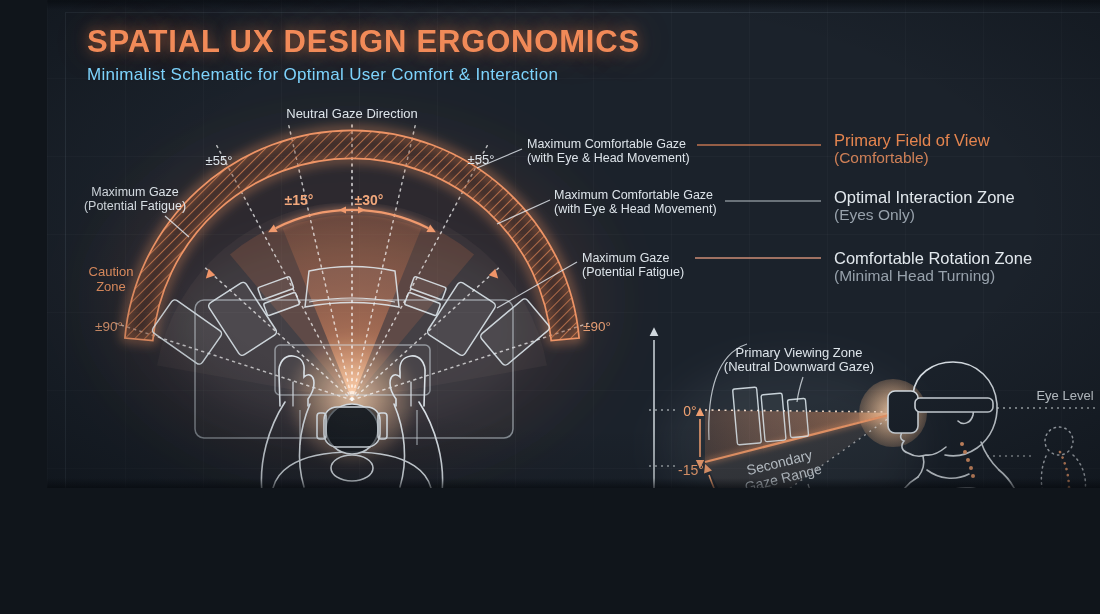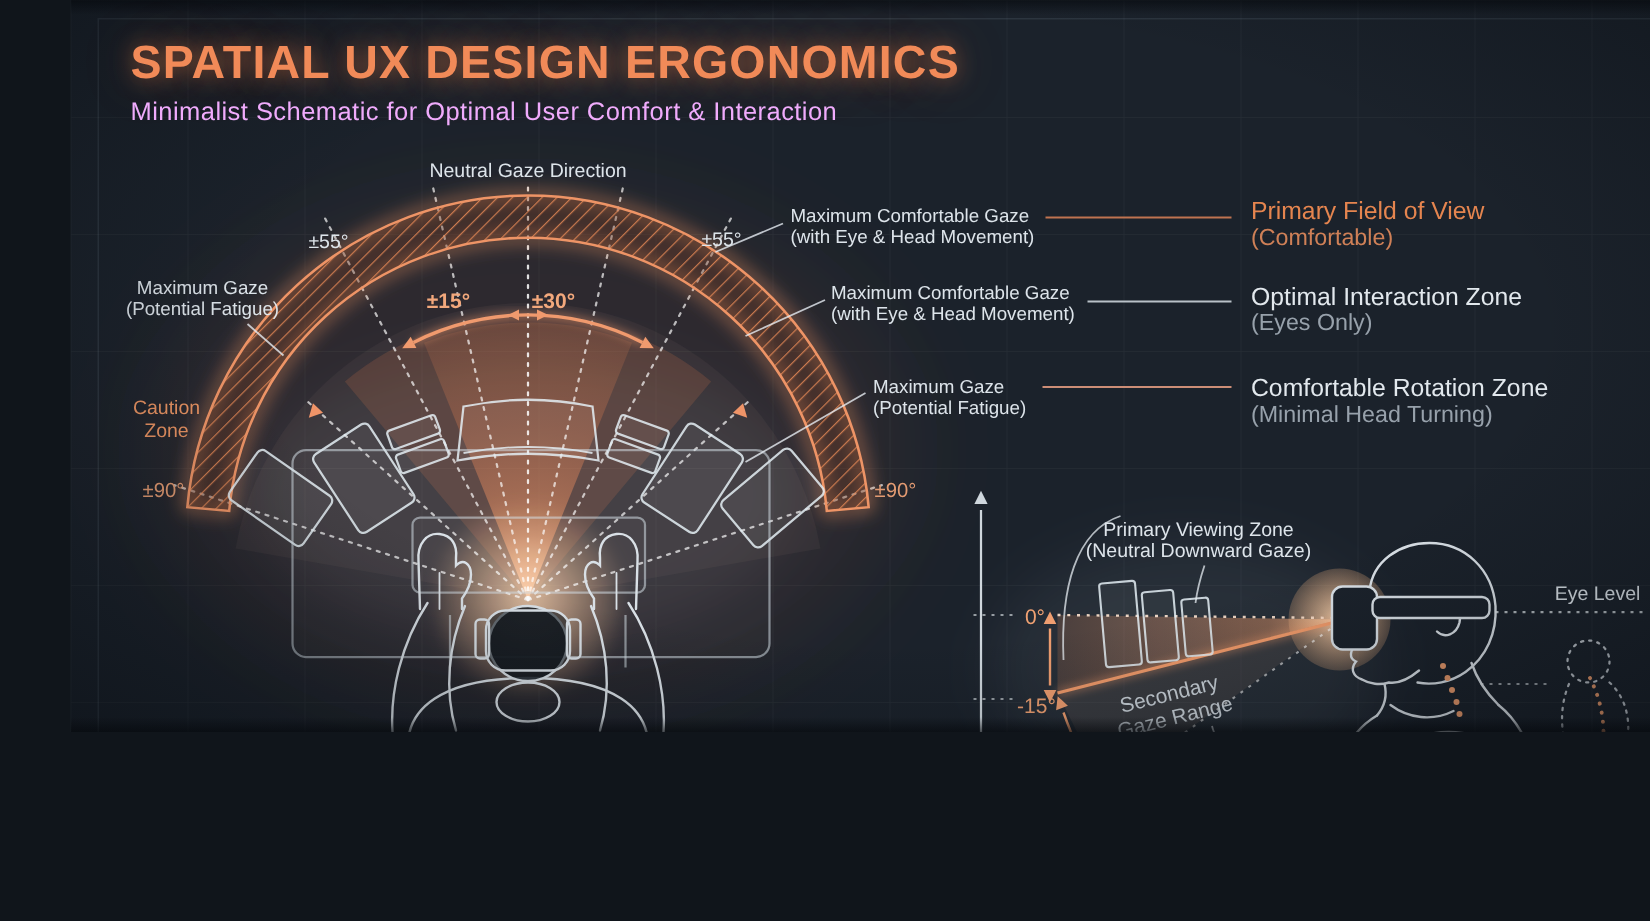--- a/index.html
+++ b/index.html
@@ -13,7 +13,7 @@
   .header{position:absolute;left:40px;top:24px;z-index:5;}
   .header h1{margin:0;font-size:31px;font-weight:bold;letter-spacing:0.8px;color:#f18a58;
     text-shadow:0 0 14px rgba(242,132,74,0.55),0 0 38px rgba(242,132,74,0.32);}
-  .header .subtitle{margin-top:5px;font-size:17px;letter-spacing:0.3px;color:#f0abfc;}
+  .header .subtitle{margin-top:5px;font-size:17px;letter-spacing:0.3px;color:#7dd3fc;}
   svg text{font-family:"Liberation Sans",sans-serif;}
   .lbl{fill:#dde4ea;font-size:12.5px;}
   .lbl-sm{fill:#dde4ea;font-size:13px;}

